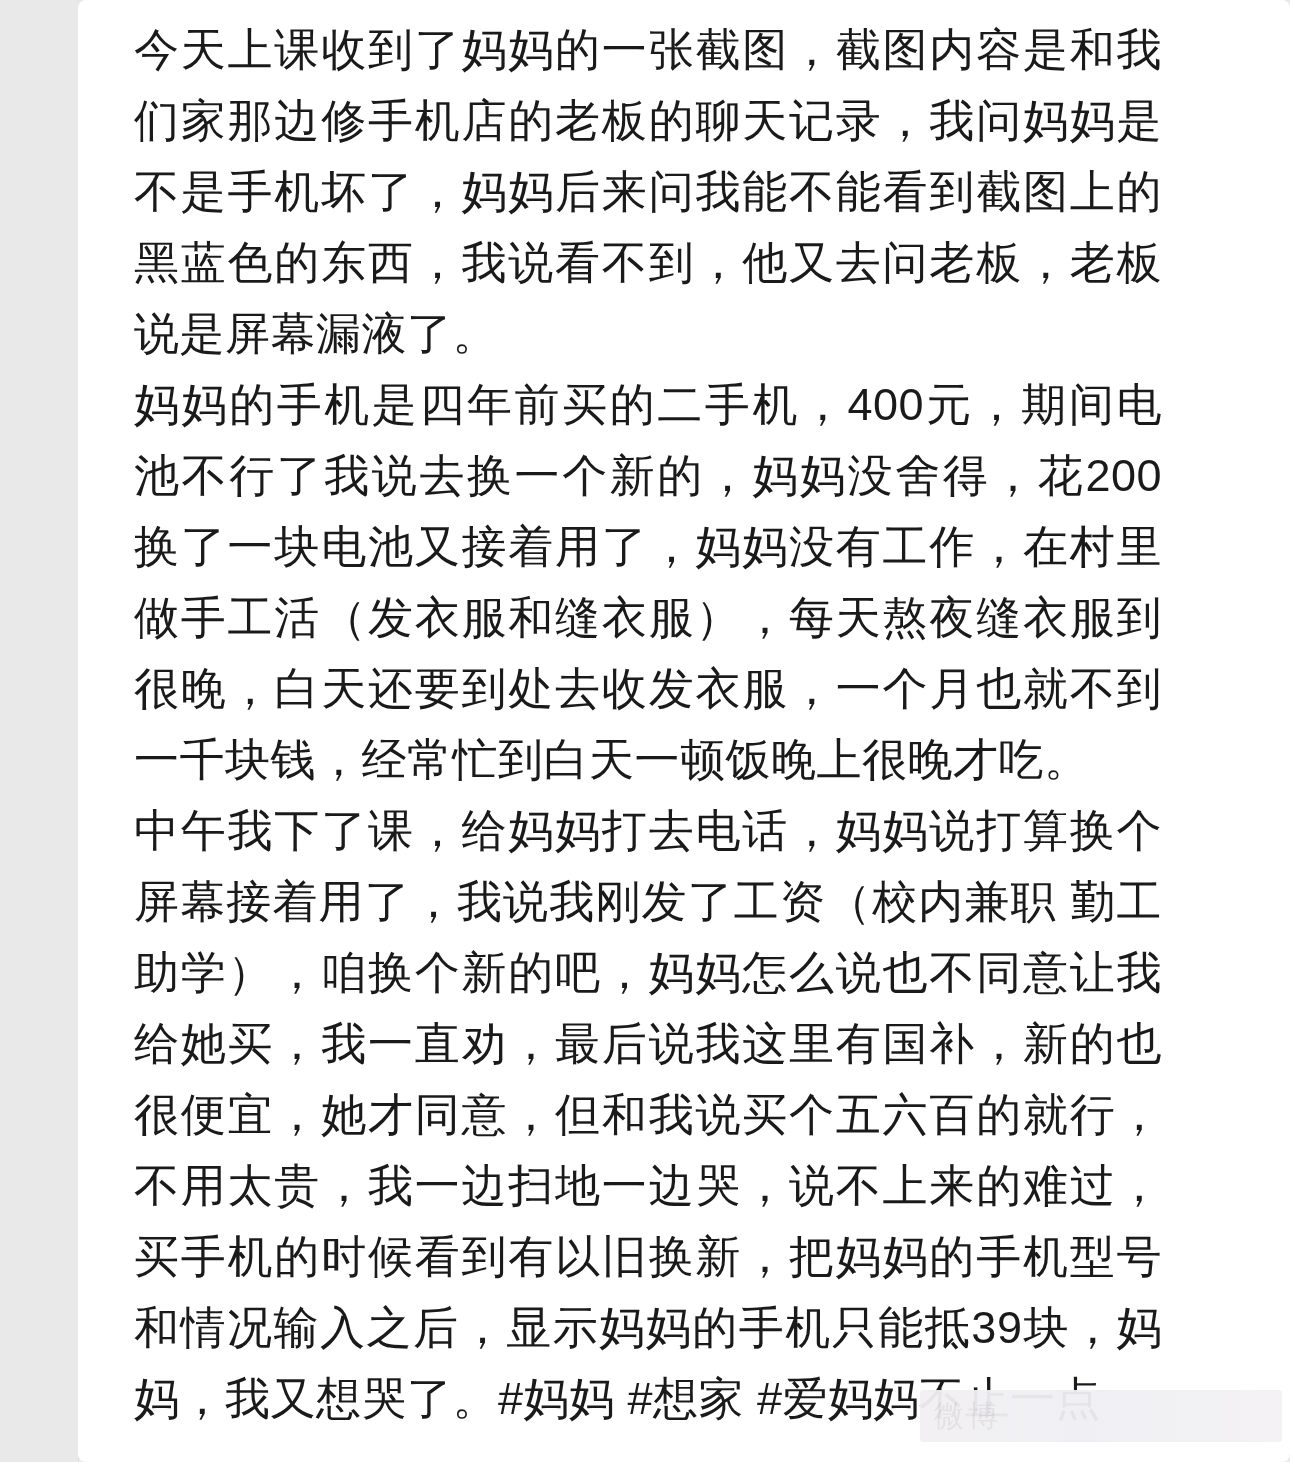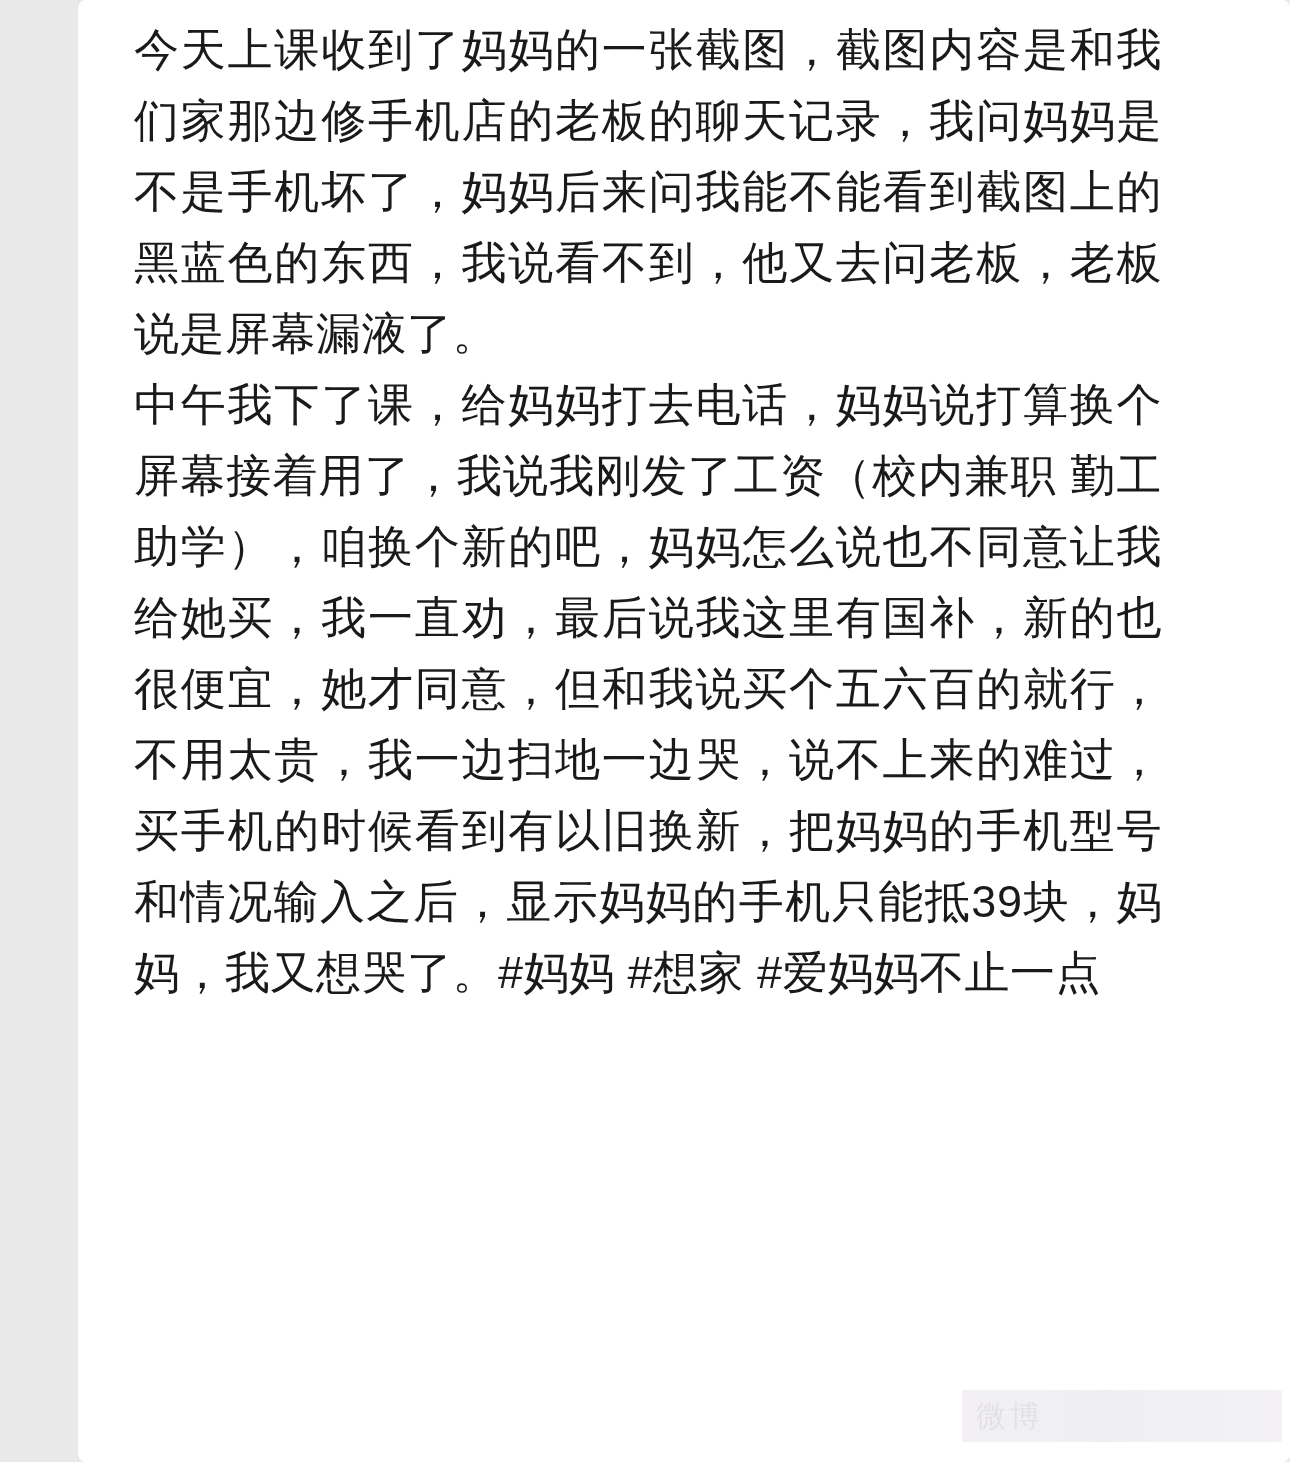--- a/index.html
+++ b/index.html
@@ -89,6 +89,7 @@
 
     <div id="post-body">
       <p class="para">今天上课收到了妈妈的一张截图，截图内容是和我们家那边修手机店的老板的聊天记录，我问妈妈是不是手机坏了，妈妈后来问我能不能看到截图上的黑蓝色的东西，我说看不到，他又去问老板，老板说是屏幕漏液了。</p>
+      <p class="para">妈妈的手机是四年前买的二手机，400元，期间电池不行了我说去换一个新的，妈妈没舍得，花200换了一块电池又接着用了，妈妈没有工作，在村里做手工活（发衣服和缝衣服），每天熬夜缝衣服到很晚，白天还要到处去收发衣服，一个月也就不到一千块钱，经常忙到白天一顿饭晚上很晚才吃。</p>
       <p class="para">中午我下了课，给妈妈打去电话，妈妈说打算换个屏幕接着用了，我说我刚发了工资（校内兼职 勤工助学），咱换个新的吧，妈妈怎么说也不同意让我给她买，我一直劝，最后说我这里有国补，新的也很便宜，她才同意，但和我说买个五六百的就行，不用太贵，我一边扫地一边哭，说不上来的难过，买手机的时候看到有以旧换新，把妈妈的手机型号和情况输入之后，显示妈妈的手机只能抵39块，妈妈，我又想哭了。#妈妈 #想家 #爱妈妈不止一点</p>
     </div>
 

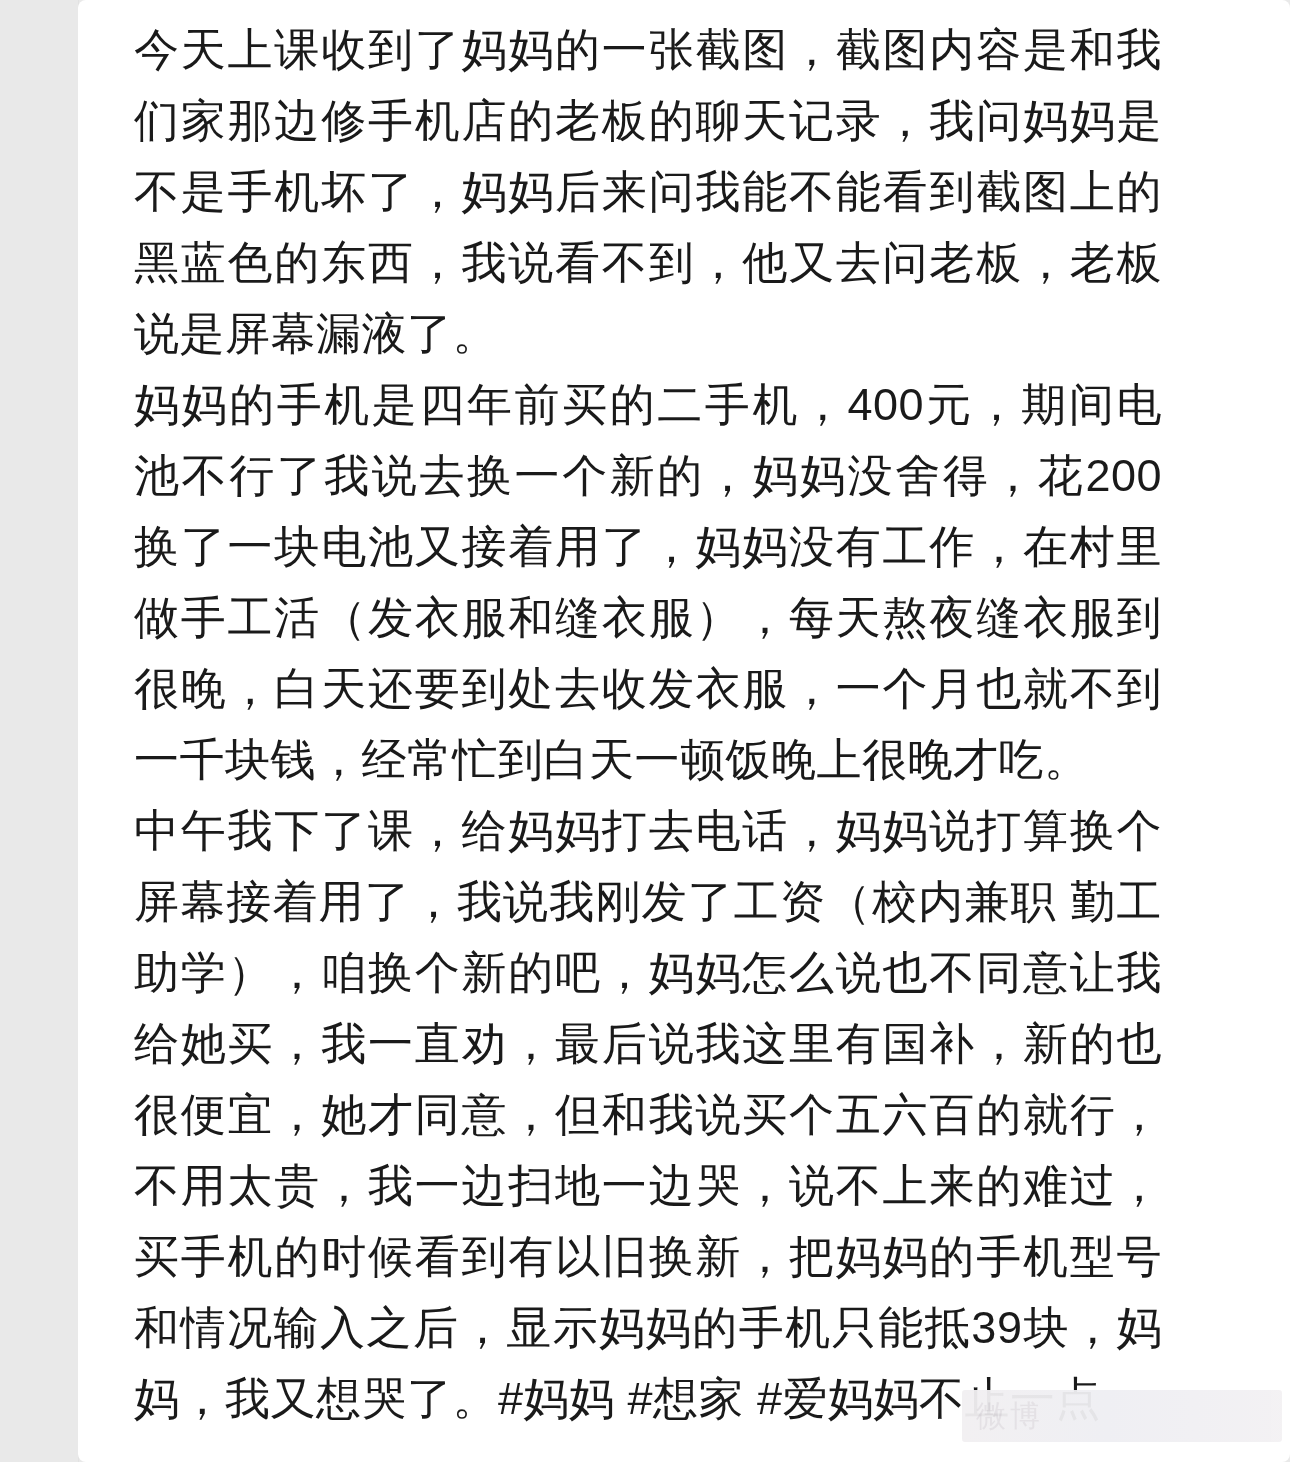--- a/index.html
+++ b/index.html
@@ -66,6 +66,7 @@
     background: linear-gradient(90deg, #f2f0f2 0%, #efeff3 45%, #f3f1f3 100%);
     border-radius: 3px;
     opacity: 0.95;
+    padding-left: 42px;
   }
   #watermark-text {
     position: absolute;

